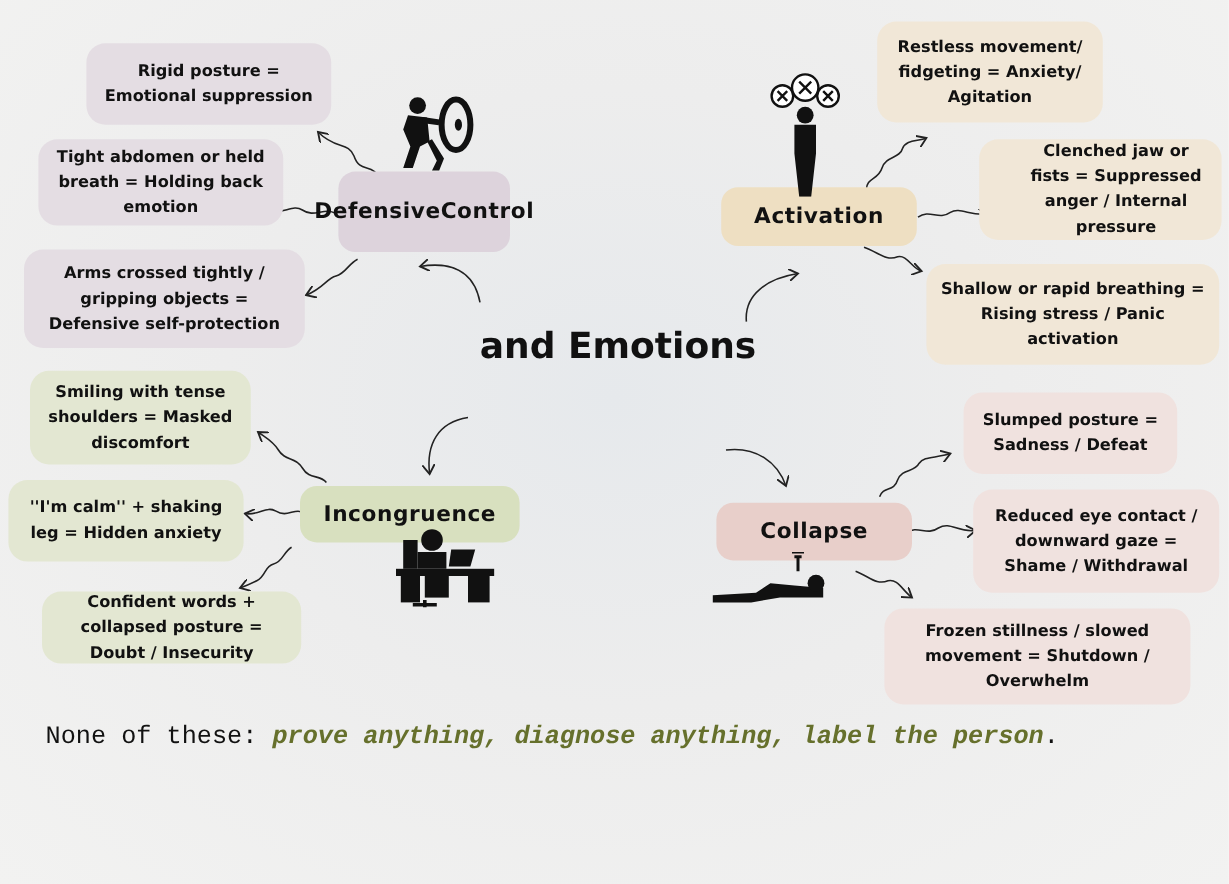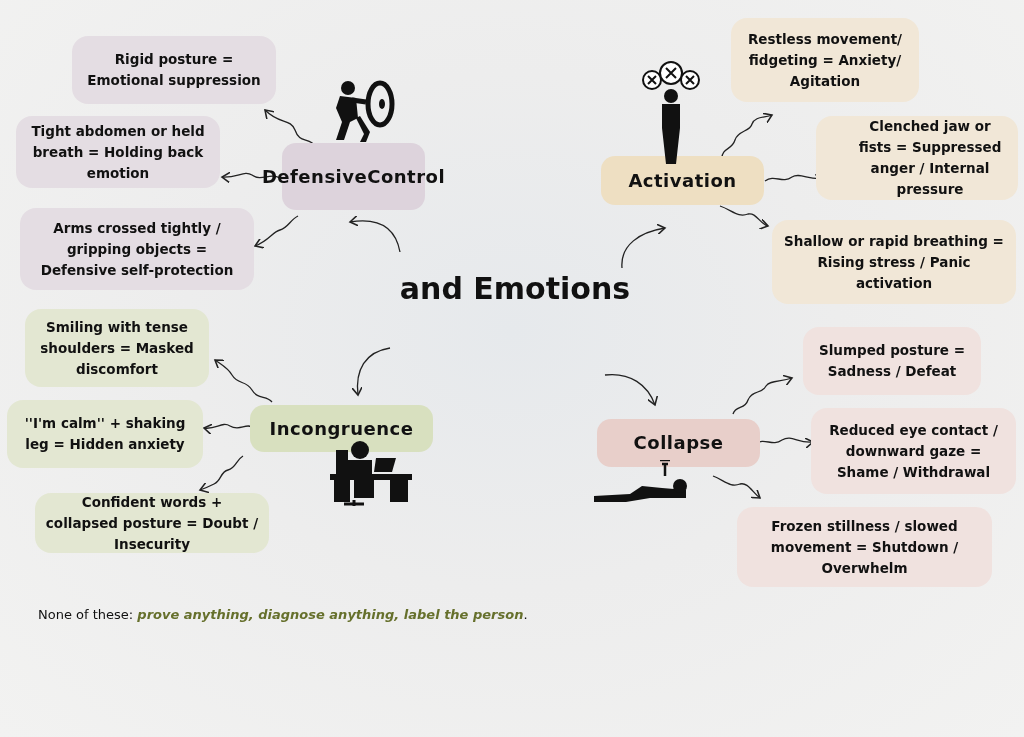--- a/index.html
+++ b/index.html
@@ -73,7 +73,7 @@
 <div class="box purple" style="left:72px;top:36px;width:204px;height:68px;">
   <span>Rigid posture = Emotional suppression</span>
 </div>
-<div class="box purple" style="left:16px;top:116px;width:204px;height:72px;align-items:flex-end;">
+<div class="box purple" style="left:32px;top:116px;width:204px;height:72px;align-items:flex-end;">
   <span>Tight abdomen or held breath = Holding back emotion</span>
 </div>
 <div class="box purple" style="left:20px;top:208px;width:234px;height:82px;">

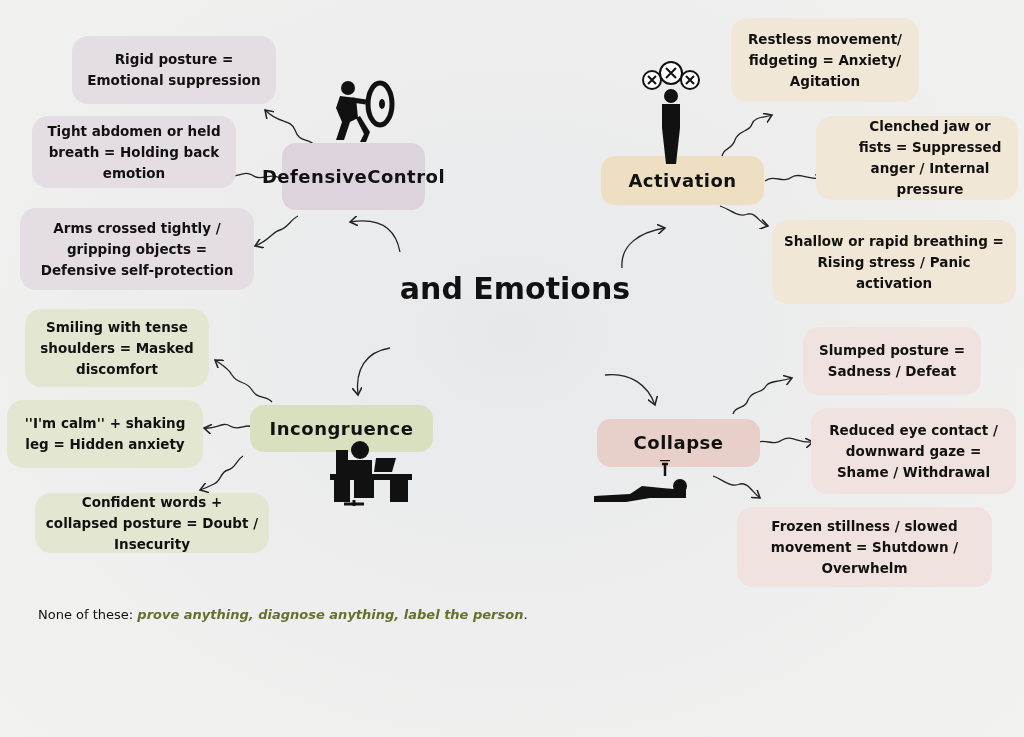--- a/index.html
+++ b/index.html
@@ -125,7 +125,7 @@
 <div class="box green" style="left:7px;top:400px;width:196px;height:68px;">
   <span>''I'm calm'' + shaking leg = Hidden anxiety</span>
 </div>
-<div class="box green" style="left:35px;top:493px;width:234px;height:60px;">
+<div class="box green" style="left:35px;top:493px;width:216px;height:60px;">
   <span>Confident words + collapsed posture = Doubt / Insecurity</span>
 </div>
 <div class="box cat green-cat" style="left:250px;top:405px;width:183px;height:47px;">

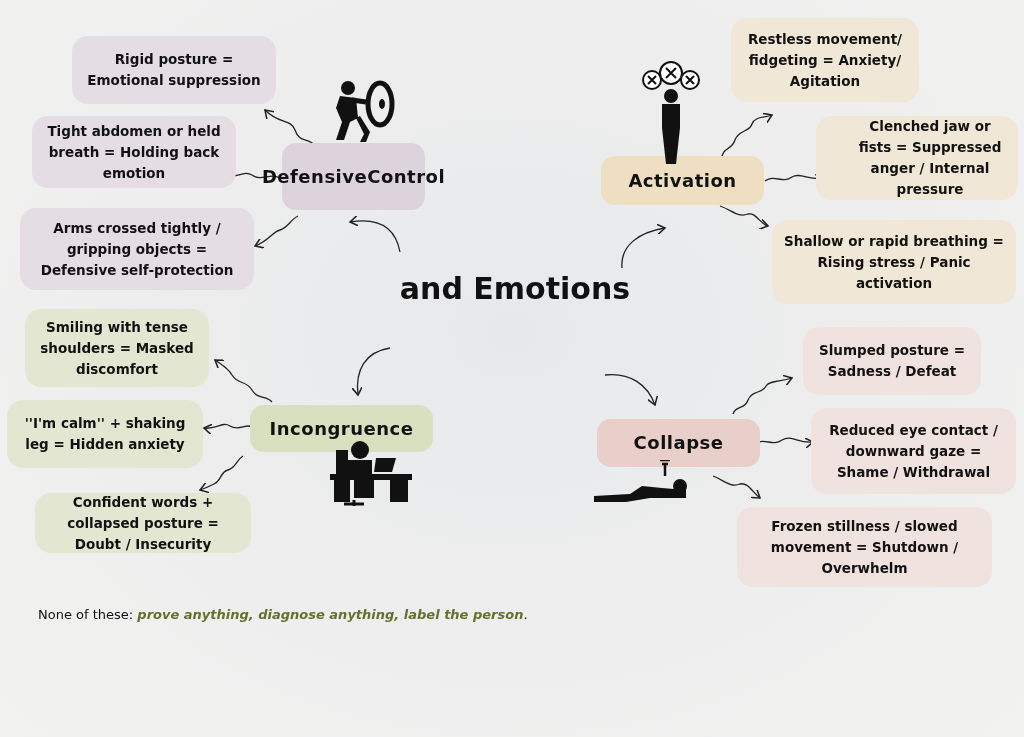--- a/index.html
+++ b/index.html
@@ -28,7 +28,7 @@
   svg.arrows { position:absolute; left:0; top:0; }
   .boundary { position:absolute; left:38px; top:603px; width:960px; }
   .b-title { font-size:20px; font-weight:bold; margin-bottom:2px; }
-  .b-text { font-size:13px; line-height:23px; }
+  .b-text { font-size:21px; line-height:23px;font-family:Liberation Mono, monospace; }
   .hl { color:#66702c; font-weight:bold; font-style:italic; }
   .icon { position:absolute; }
 </style>

